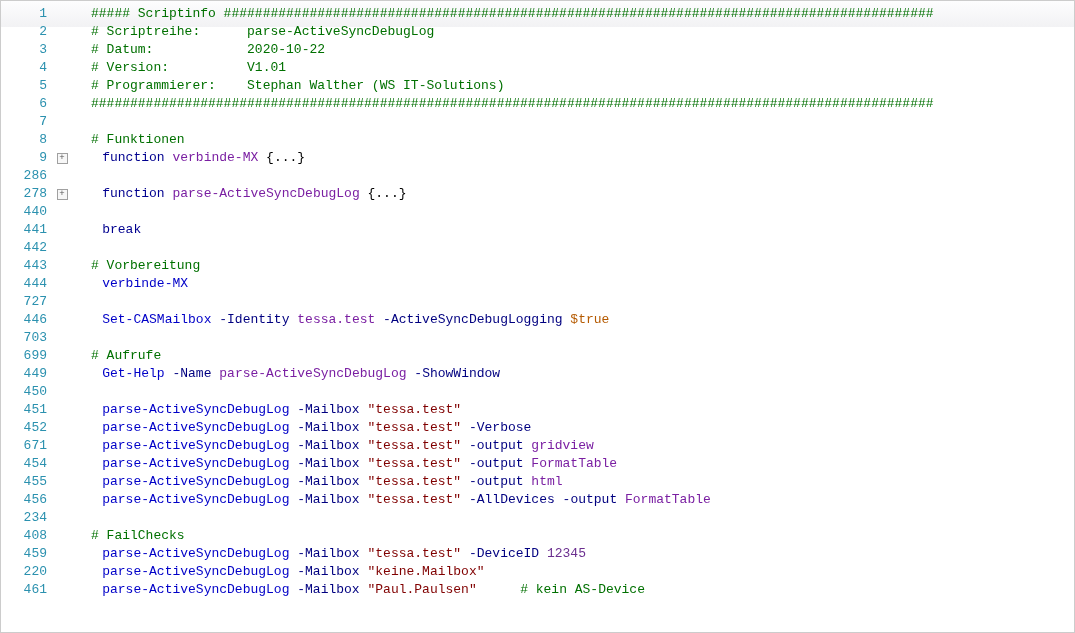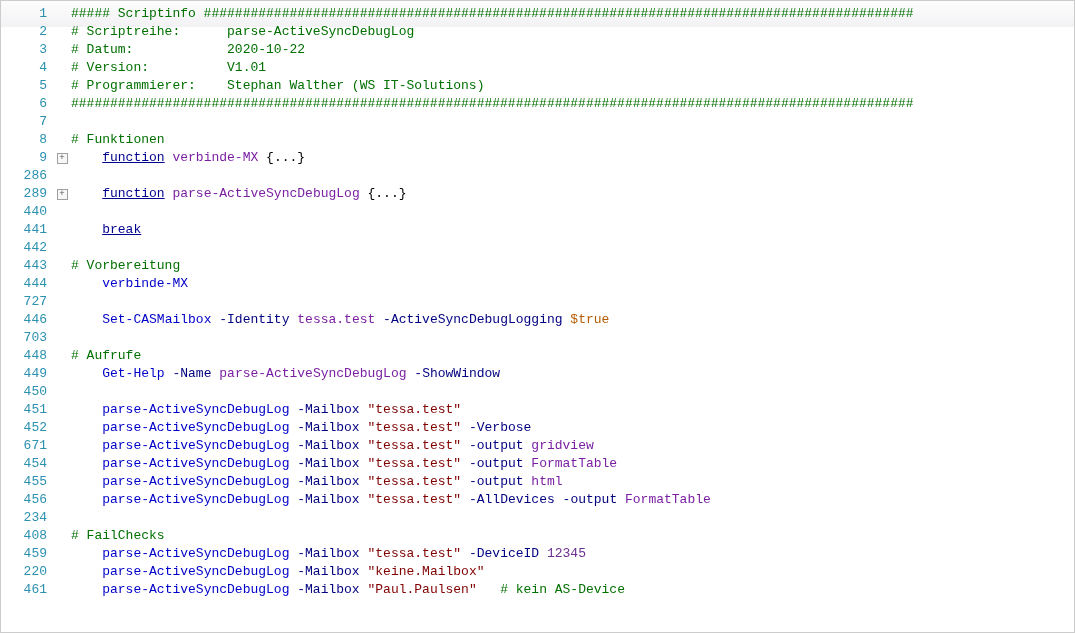--- a/index.html
+++ b/index.html
@@ -93,7 +93,7 @@
     color: #000;
   }
   .row { height: 18px; }
-  .c-comment  { color: #007000; }
+  .c-comment  { color: #007000; margin-left: 20px; }
   .c-keyword  { color: #00008f; text-decoration: underline; }
   .c-cmdlet   { color: #0000c8; }
   .c-func     { color: #7a1fa2; }

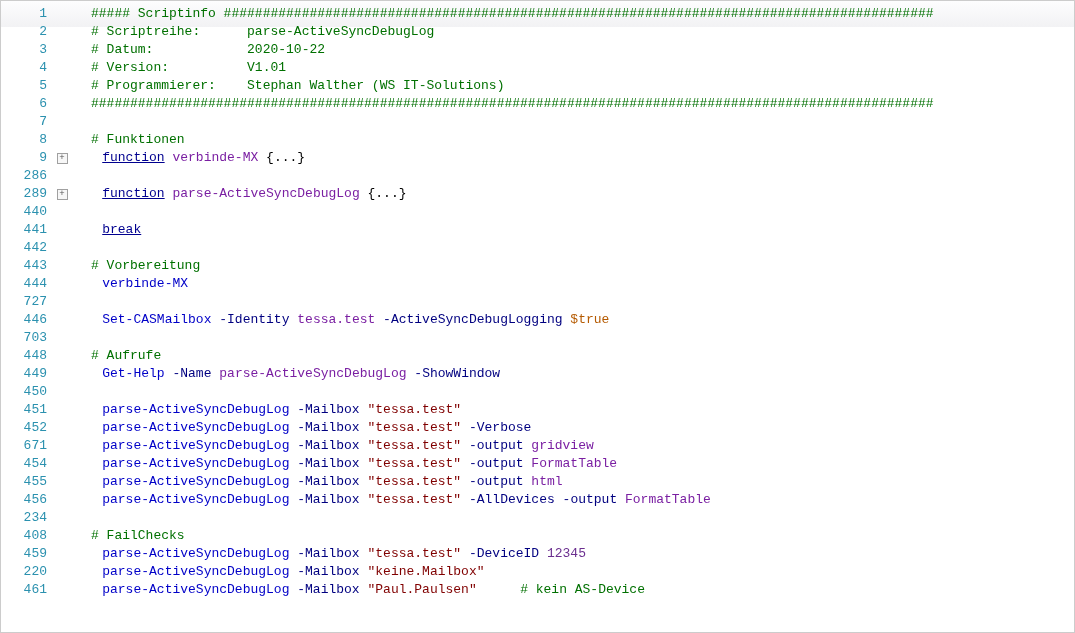--- a/index.html
+++ b/index.html
@@ -94,7 +94,7 @@
   }
   .row { height: 18px; }
   .c-comment  { color: #007000; margin-left: 20px; }
-  .c-keyword  { color: #00008f; text-decoration: underline; }
+  .c-keyword  { color: #00008f; }
   .c-cmdlet   { color: #0000c8; }
   .c-func     { color: #7a1fa2; }
   .c-param    { color: #000080; }

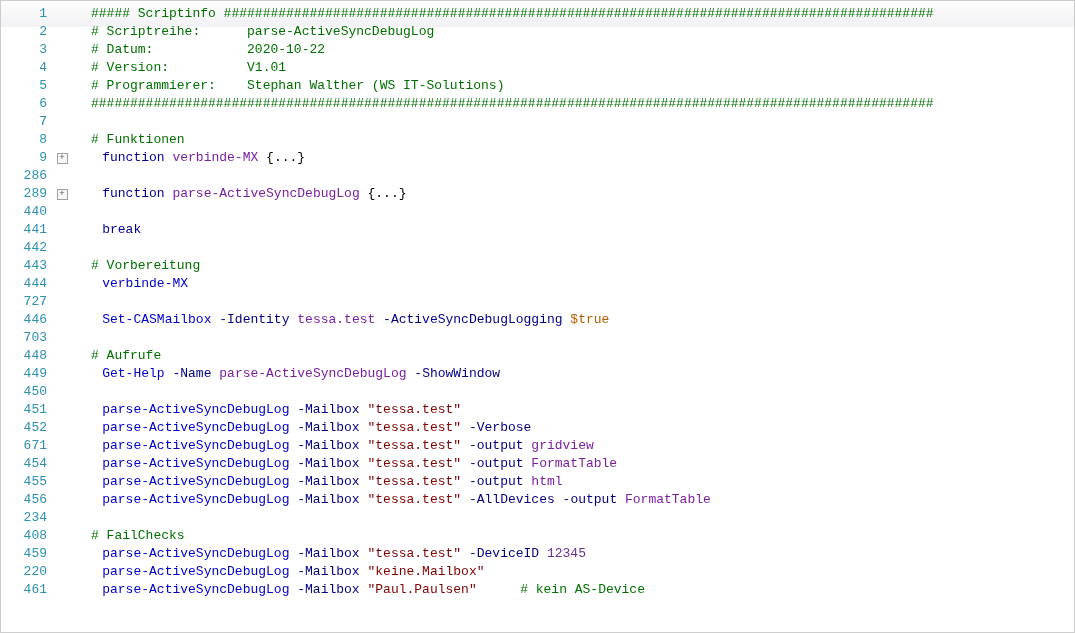--- a/index.html
+++ b/index.html
@@ -120,7 +120,7 @@
         <div class="row">8</div>
         <div class="row">9</div>
         <div class="row">286</div>
-        <div class="row">289</div>
+        <div class="row">278</div>
         <div class="row">440</div>
         <div class="row">441</div>
         <div class="row">442</div>

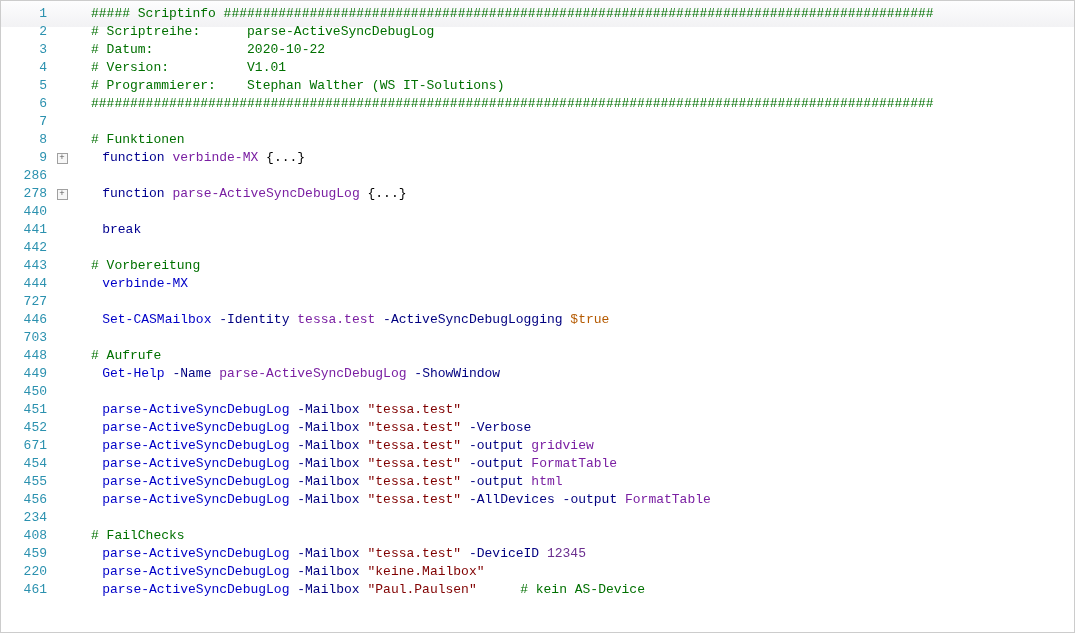--- a/index.html
+++ b/index.html
@@ -129,7 +129,7 @@
         <div class="row">727</div>
         <div class="row">446</div>
         <div class="row">703</div>
-        <div class="row">448</div>
+        <div class="row">699</div>
         <div class="row">449</div>
         <div class="row">450</div>
         <div class="row">451</div>

